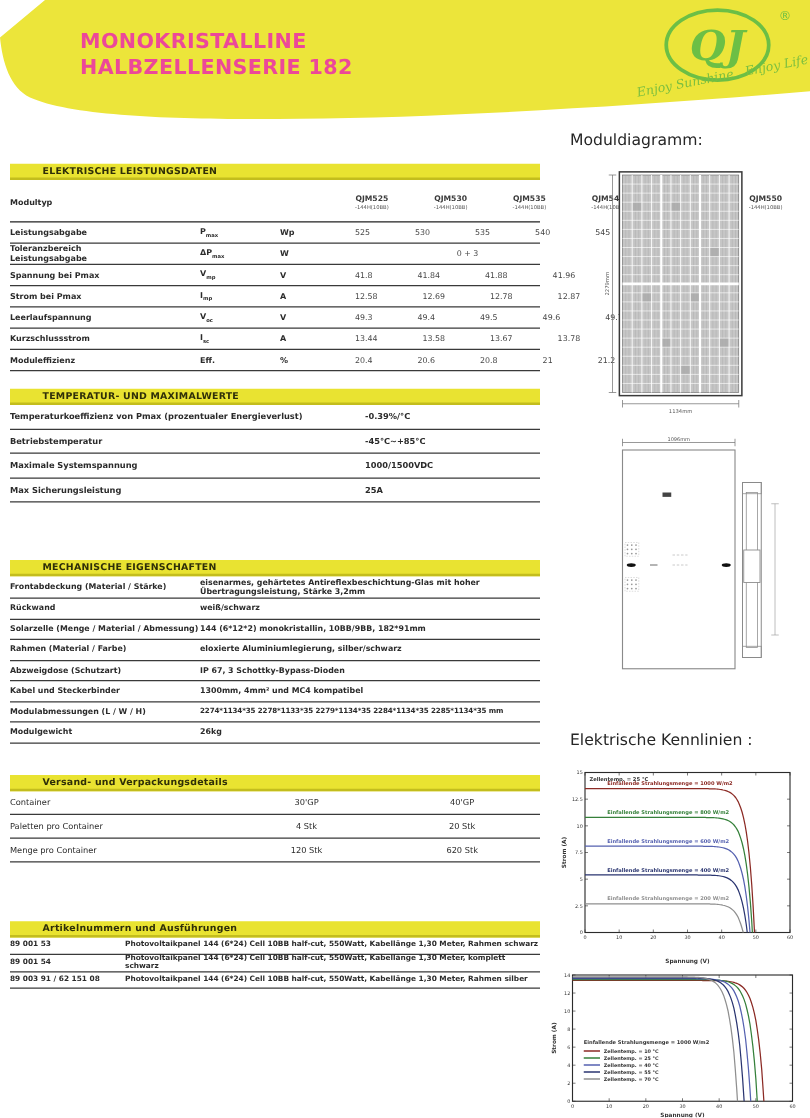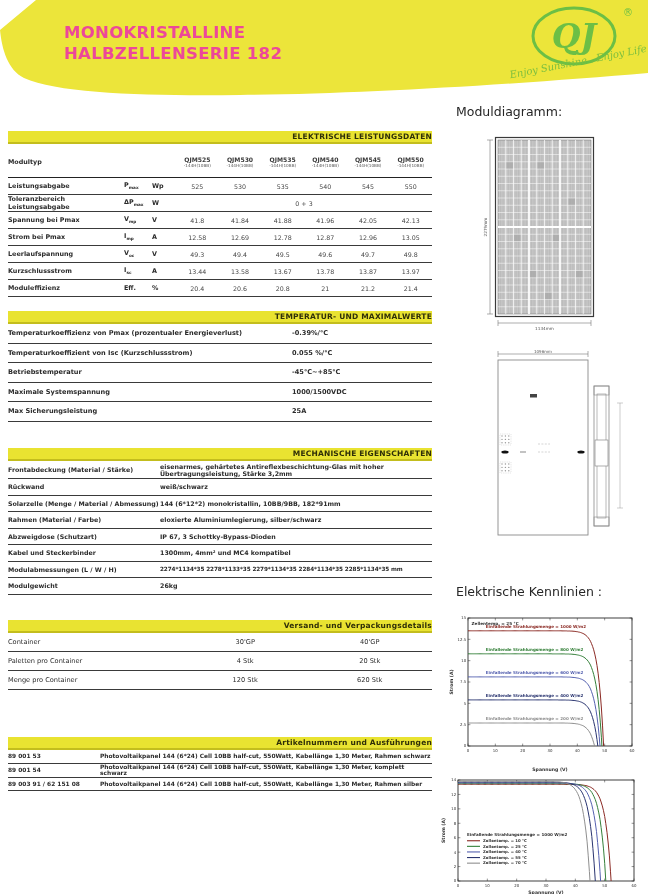--- a/index.html
+++ b/index.html
@@ -18,7 +18,7 @@
   .sec{position:absolute;left:8px;width:424px;}
   .bar{height:13px;background:#e9e331;border-bottom:2px solid #c3bd1d;display:flex;
        align-items:center;padding-left:26px;font-size:7.5px;font-weight:bold;color:#2f2f08;
-       letter-spacing:.2px;box-sizing:border-box;justify-content:flex-end;}
+       letter-spacing:.2px;box-sizing:border-box;}
   
   .etable{margin-top:3px;}
   .erow{display:grid;grid-template-columns:116px 28px 24px repeat(6,1fr);

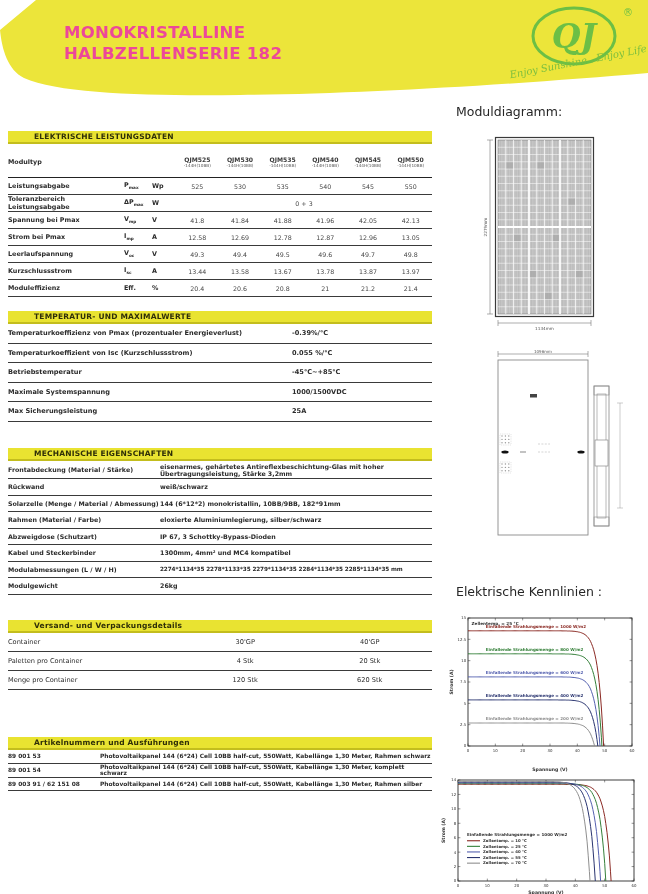--- a/index.html
+++ b/index.html
@@ -22,7 +22,7 @@
   
   .etable{margin-top:3px;}
   .erow{display:grid;grid-template-columns:116px 28px 24px repeat(6,1fr);
-        align-items:center;border-bottom:1px solid #3a3a3a;min-height:16px;}
+        align-items:center;border-bottom:1px solid #3a3a3a;min-height:16px;gap:36px;}
   .ehead{min-height:30px;border-bottom:1.6px solid #222;}
   .elabel{font-size:6.4px;font-weight:bold;color:#2b2b2b;}
   .esym{font-size:6.4px;font-weight:bold;color:#2b2b2b;}

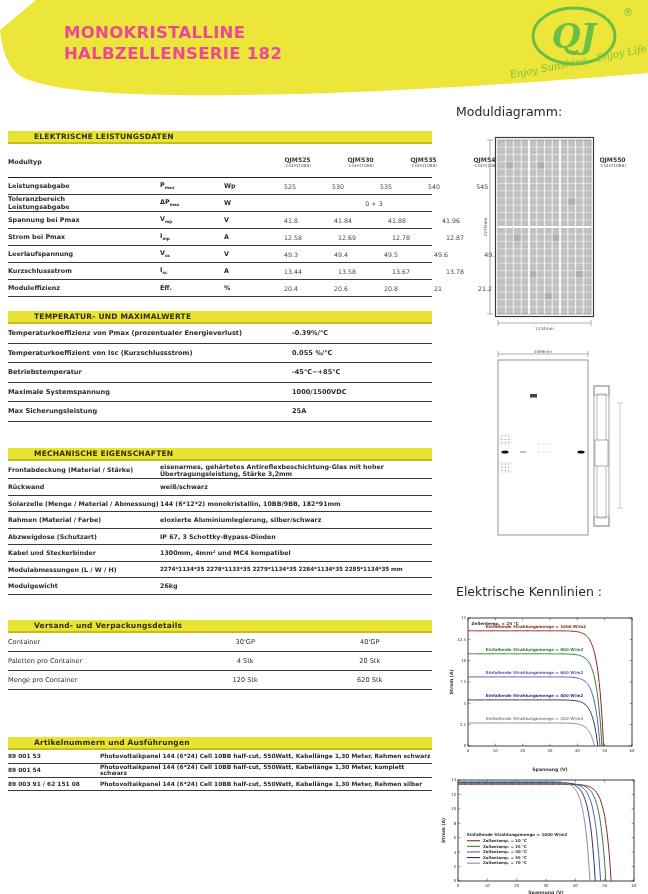--- a/index.html
+++ b/index.html
@@ -188,10 +188,6 @@
         <div class="trow">
           <div>Temperaturkoeffizienz von Pmax (prozentualer Energieverlust)</div>
           <div>-0.39%/°C</div>
-        </div>
-        <div class="trow">
-          <div>Temperaturkoeffizient von Isc (Kurzschlussstrom)</div>
-          <div>0.055 %/°C</div>
         </div>
         <div class="trow">
           <div>Betriebstemperatur</div>

